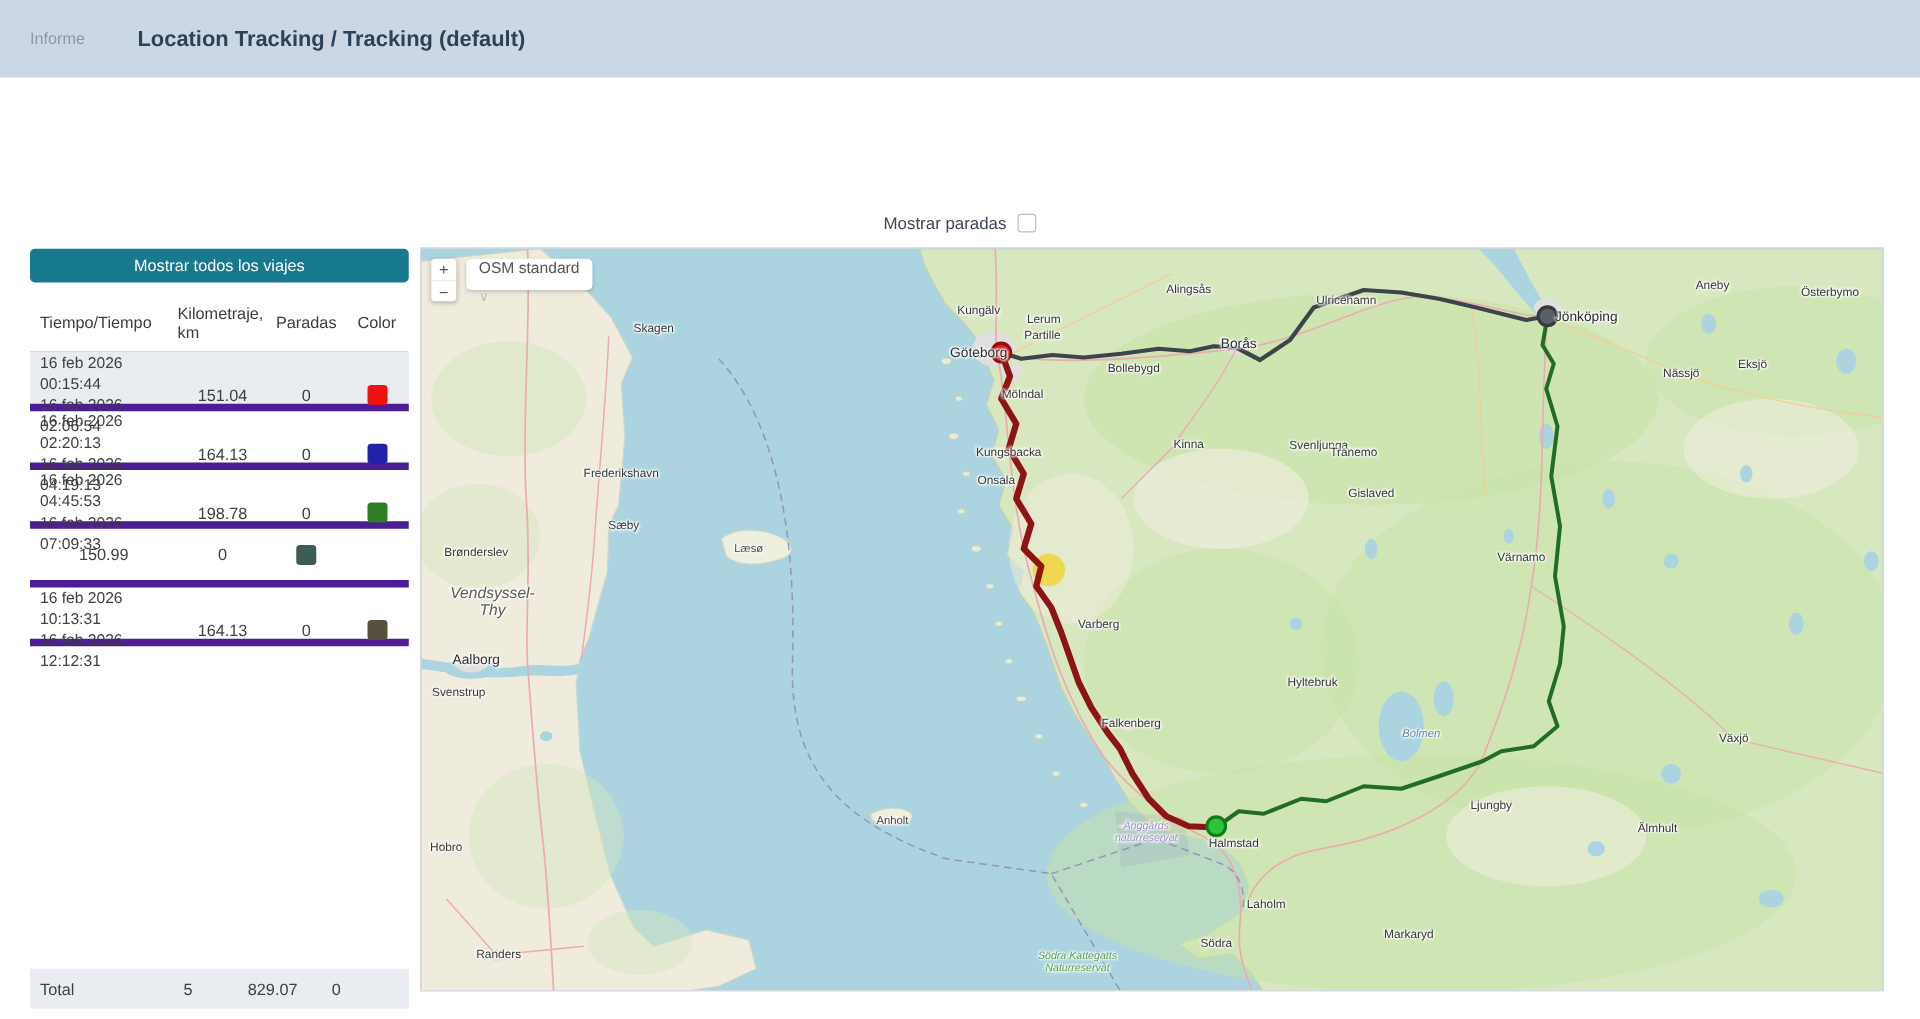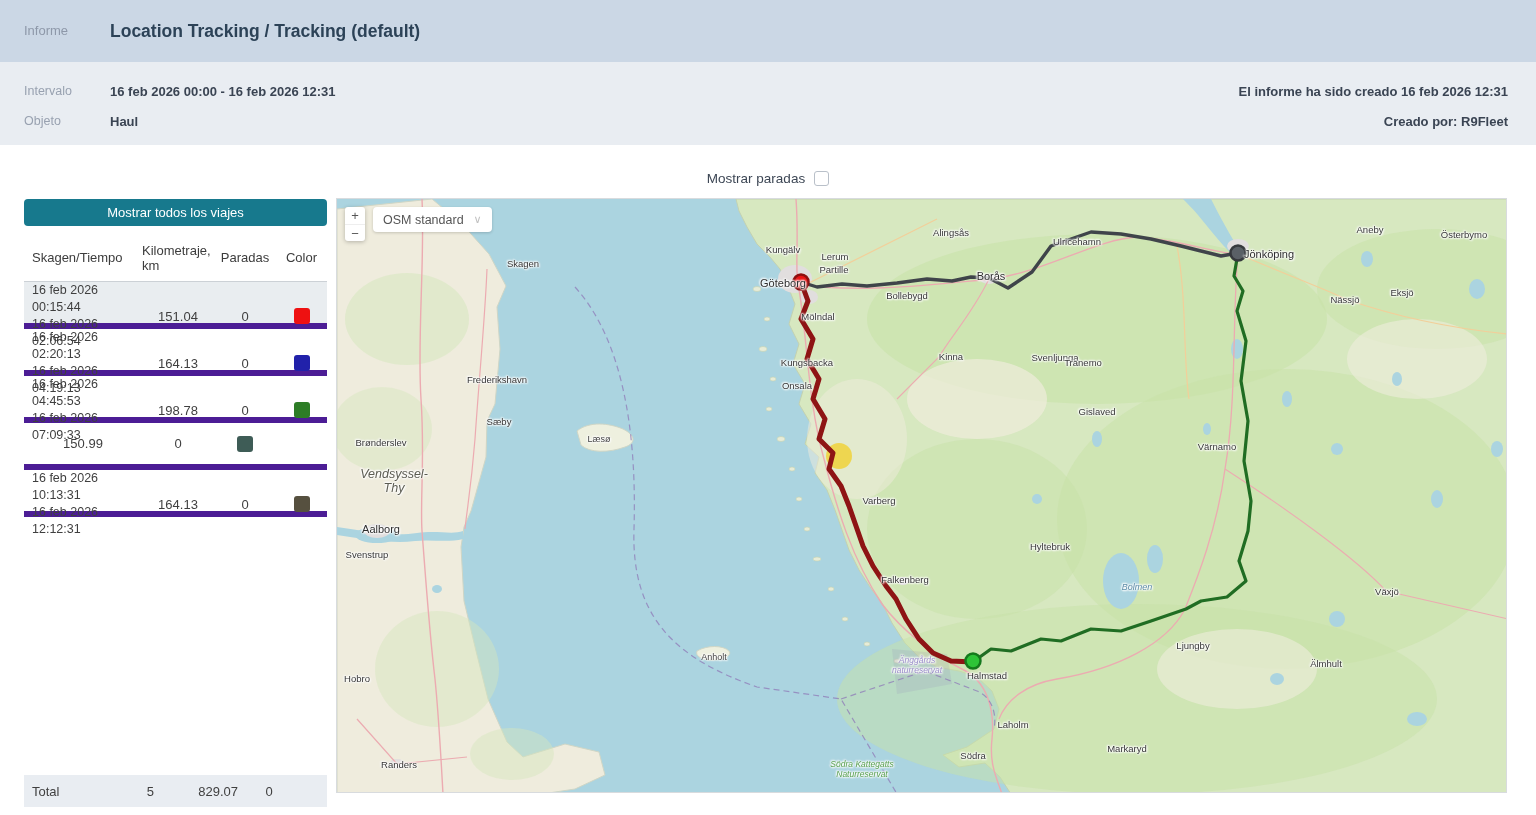--- a/index.html
+++ b/index.html
@@ -69,14 +69,6 @@
     <span class="rep-title">Location Tracking / Tracking (default)</span>
   </div>
 
-  <div class="meta-band">
-    <span class="meta-label r1">Intervalo</span>
-    <span class="meta-value r1">16 feb 2026 00:00 - 16 feb 2026 12:31</span>
-    <span class="meta-label r2">Objeto</span>
-    <span class="meta-value r2">Haul</span>
-    <span class="meta-right r1">El informe ha sido creado 16 feb 2026 12:31</span>
-    <span class="meta-right r2">Creado por: R9Fleet</span>
-  </div>
 
   <div class="stops-row">
     <label>Mostrar paradas</label>

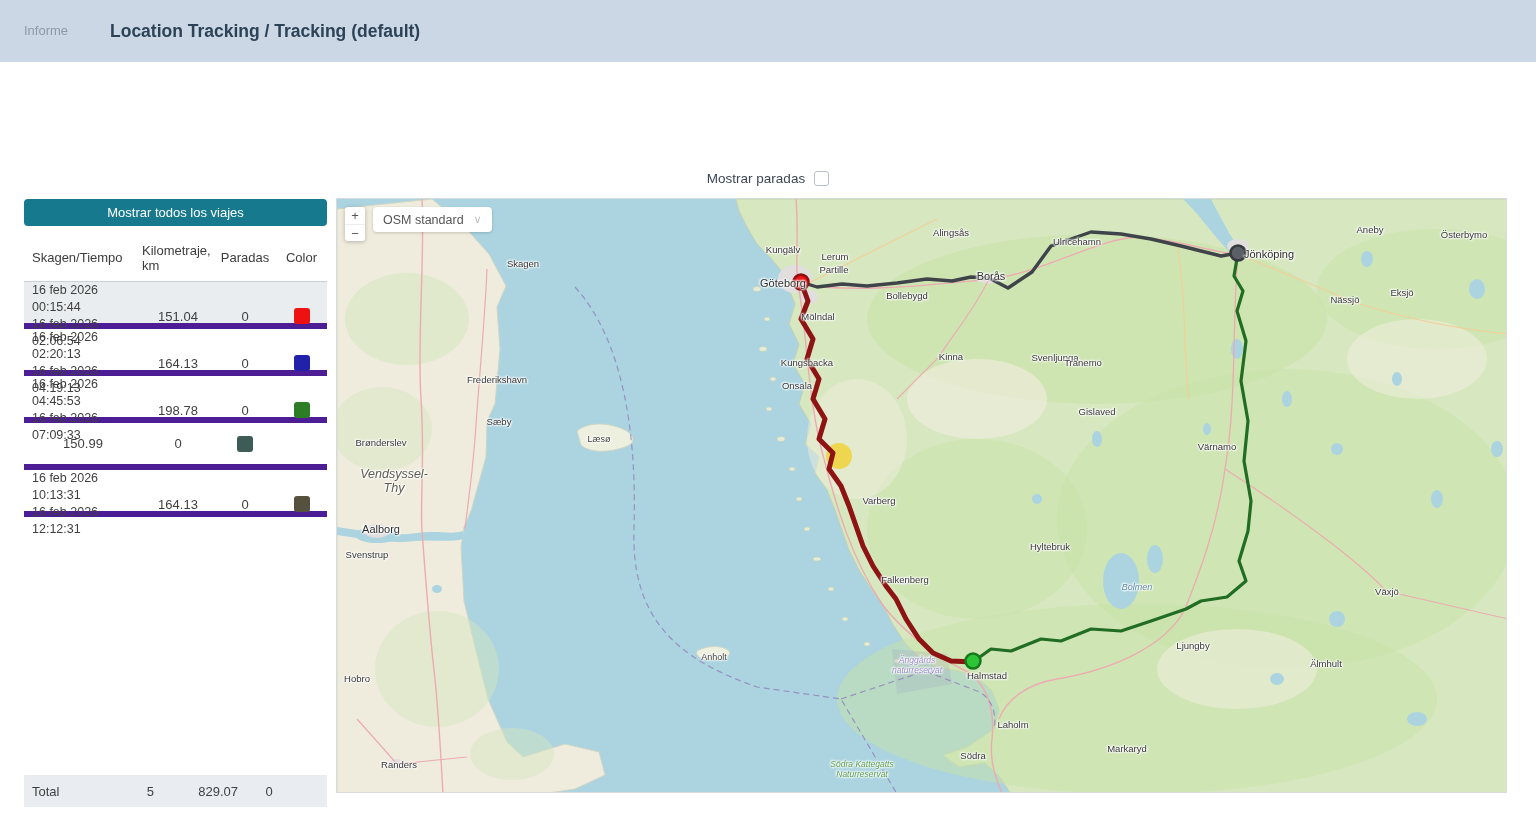--- a/index.html
+++ b/index.html
@@ -56,7 +56,7 @@
   .zoom-ctl { position:absolute; left:8px; top:8px; width:20px; background:#fff; border-radius:3px; box-shadow:0 1px 4px rgba(0,0,0,.25); overflow:hidden; z-index:5; }
   .zoom-ctl .zbtn { width:20px; height:17px; display:flex; align-items:center; justify-content:center; font-size:13px; color:#555; cursor:pointer; user-select:none; }
   .zoom-ctl .zbtn + .zbtn { border-top:1px solid #eee; }
-  .layer-sel { position:absolute; left:36px; top:8px; height:25px; background:#fff; border-radius:4px; box-shadow:0 1px 3px rgba(0,0,0,.18); display:flex; align-items:center; gap:10px; padding:0 10px; font-size:12.5px; color:#555; cursor:pointer; z-index:5; }
+  .layer-sel { position:absolute; left:36px; top:8px; height:25px; background:#fff; border-radius:4px; box-shadow:0 1px 3px rgba(0,0,0,.18); display:flex; align-items:flex-start; gap:10px; padding:0 10px; font-size:12.5px; color:#555; cursor:pointer; z-index:5;flex-direction:column; }
   .layer-sel .chev { color:#c0c0c0; font-size:11px; }
 </style>
 </head>

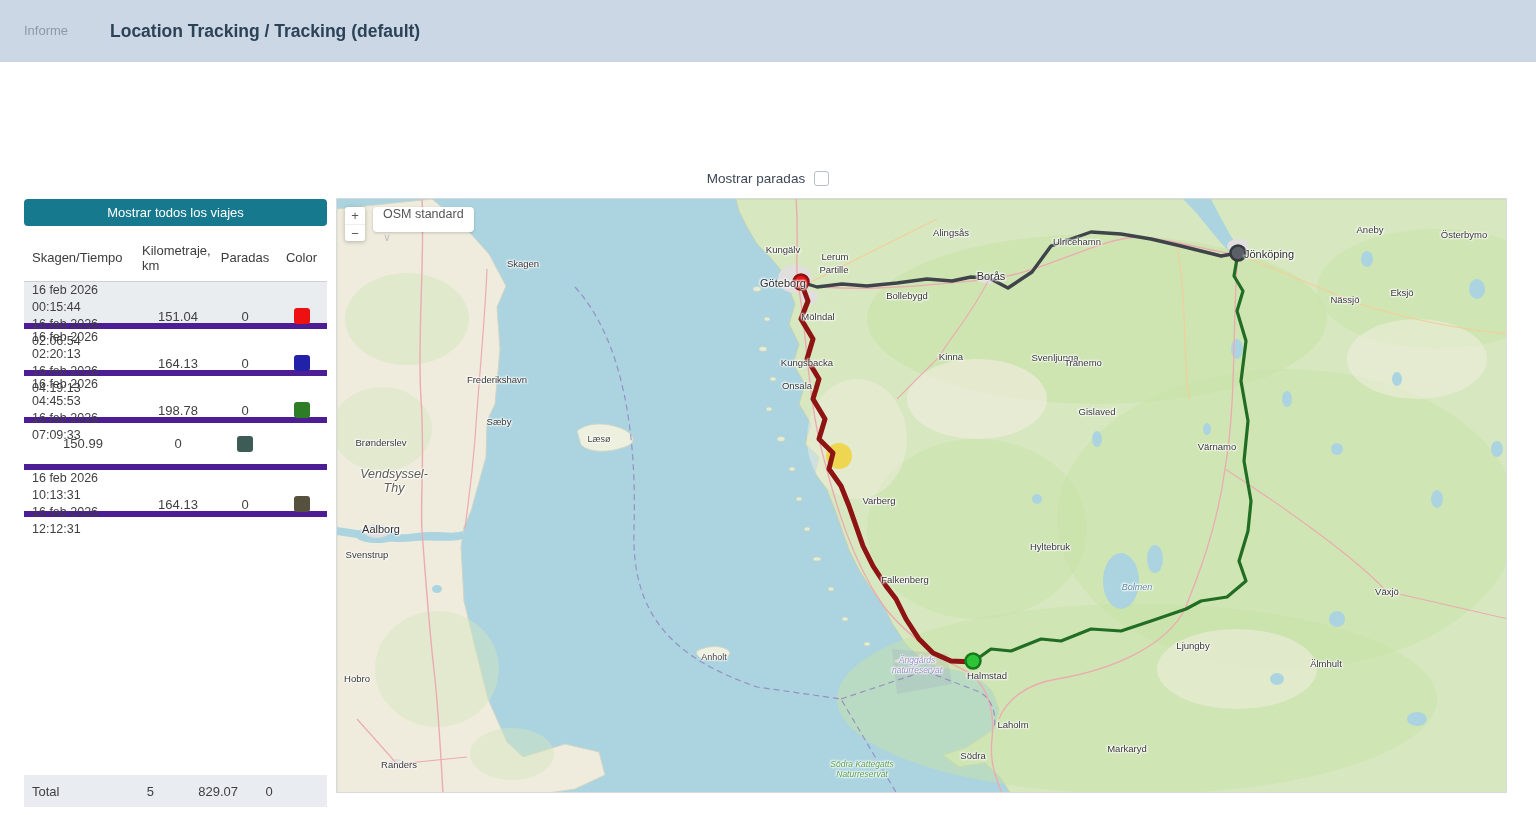--- a/index.html
+++ b/index.html
@@ -78,7 +78,7 @@
   <div class="left-panel">
     <button class="trips-btn">Mostrar todos los viajes</button>
     <div class="thead">
-      <div class="th c1">Skagen/Tiempo</div>
+      <div class="th c1">Tiempo/Tiempo</div>
       <div class="th c2">Kilometraje, km</div>
       <div class="th c3">Paradas</div>
       <div class="th c4">Color</div>

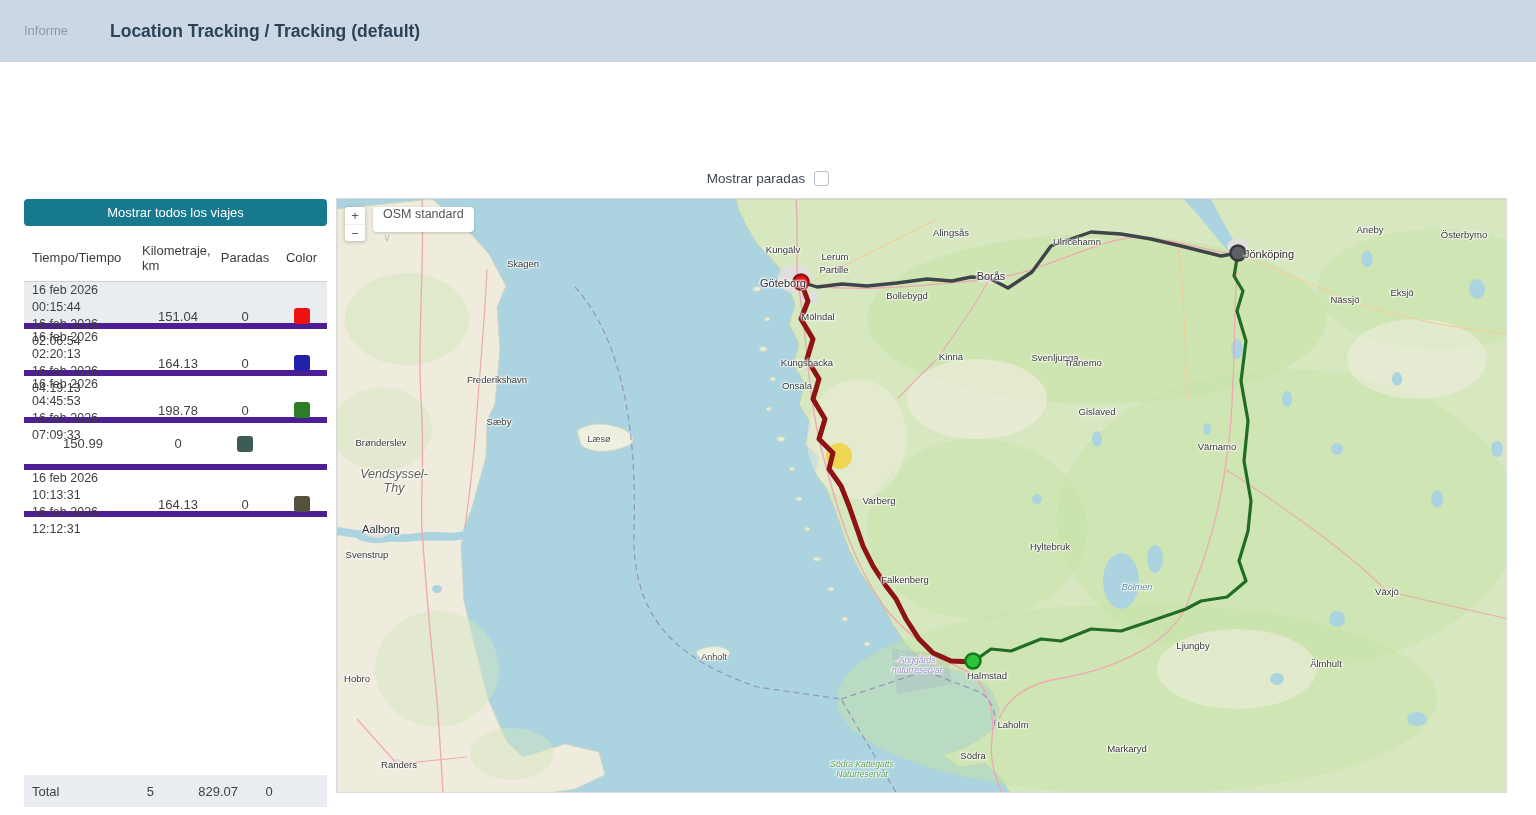--- a/index.html
+++ b/index.html
@@ -274,7 +274,7 @@
         <div class="map-label " style="left: 740px; top: 42px;">Ulricehamn</div>
         <div class="map-label " style="left: 718px; top: 158px;">Svenljunga</div>
         <div class="map-label " style="left: 746px; top: 163px;">Tranemo</div>
-        <div class="map-label " style="left: 760px; top: 212px;">Gislaved</div>
+        <div class="map-label " style="left: 760px; top: 196px;">Gislaved</div>
         <div class="map-label " style="left: 880px; top: 247px;">Värnamo</div>
         <div class="map-label city-lg" style="left: 932px; top: 55px;">Jönköping</div>
         <div class="map-label " style="left: 1033px; top: 30px;">Aneby</div>

